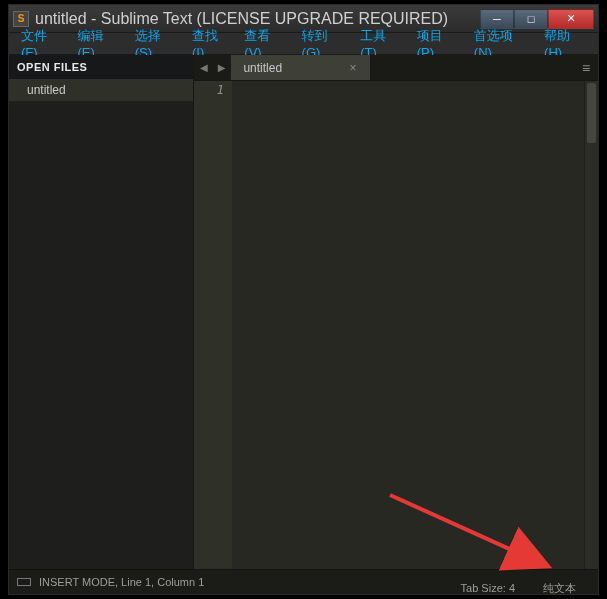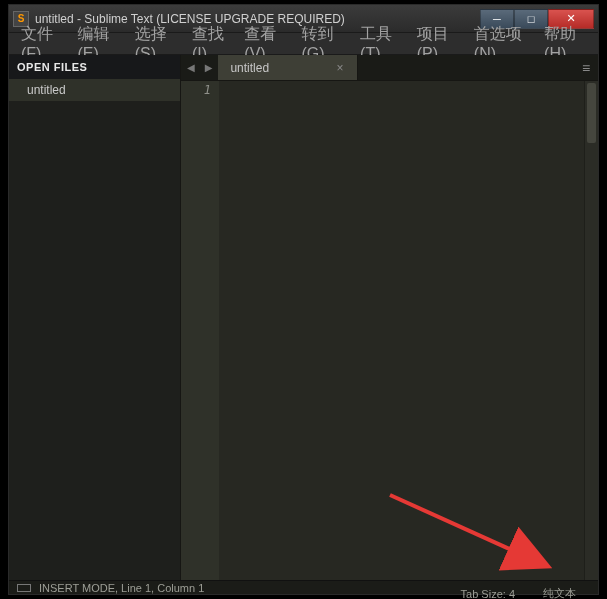--- a/index.html
+++ b/index.html
@@ -8,7 +8,7 @@
   
   .titlebar { height: 28px; background: linear-gradient(to bottom, #3b3b3b, #2b2b2b); display: flex; align-items: center; padding: 0 4px; color: #cfcfcf; border-bottom: 1px solid #1a1a1a; }
   .app-icon { width: 16px; height: 16px; background: #444; border: 1px solid #666; display: flex; align-items: center; justify-content: center; color: #ff9800; font-weight: bold; font-size: 10px; margin-right: 6px; }
-  .title-text { flex: 1; font-size: 12px; color: #d0d0d0; white-space: nowrap; overflow: hidden; }
+  .title-text { flex: 1; font-size: 16px; color: #d0d0d0; white-space: nowrap; overflow: hidden; }
   .win-controls { display: flex; gap: 0; }
   .win-btn { width: 34px; height: 20px; display: flex; align-items: center; justify-content: center; color: #fff; font-size: 11px; border: 1px solid rgba(0,0,0,0.3); }
   .win-min { background: linear-gradient(to bottom,#5a6a7a,#3a4a5a); }

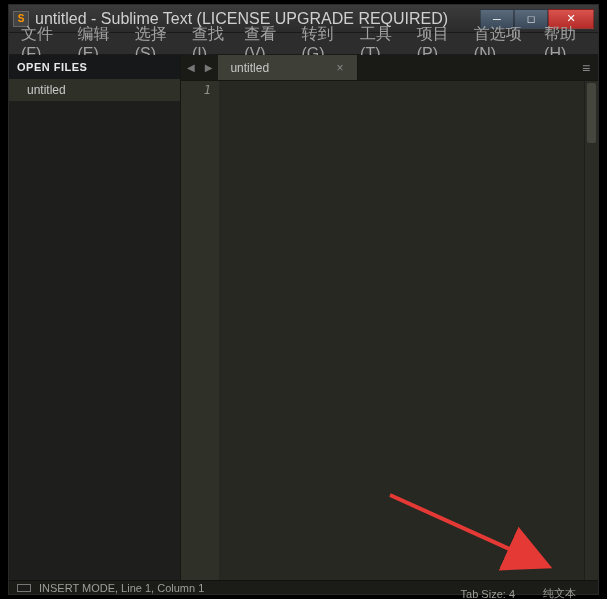--- a/index.html
+++ b/index.html
@@ -16,7 +16,7 @@
   .win-close { background: linear-gradient(to bottom,#d9534f,#b52b27); width: 46px; }
   
   .menubar { height: 22px; background: #2d2d2d; display: flex; align-items: center; padding: 0 4px; border-bottom: 1px solid #1a1a1a; }
-  .menu-item { padding: 2px 8px; color: #a3a3a3; font-size: 16px; cursor: default; }
+  .menu-item { padding: 2px 8px; color: #0ea5e9; font-size: 13px; cursor: default; }
   .menu-item u { text-decoration: underline; }
   
   .body { flex: 1; display: flex; min-height: 0; }

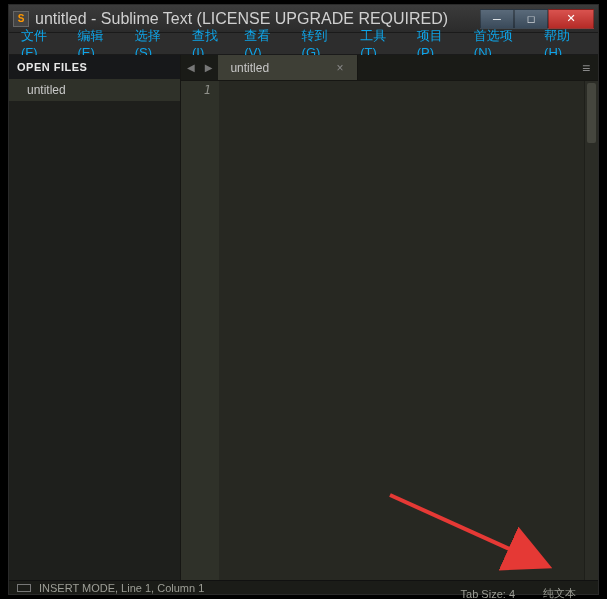--- a/index.html
+++ b/index.html
@@ -20,7 +20,7 @@
   .menu-item u { text-decoration: underline; }
   
   .body { flex: 1; display: flex; min-height: 0; }
-  .sidebar { width: 172px; background: #1e1f1c; border-right: 1px solid #161613; display: flex; flex-direction: column; }
+  .sidebar { width: 185px; background: #1e1f1c; border-right: 1px solid #161613; display: flex; flex-direction: column; }
   .sidebar-header { background: #17181a; color: #e8e8e8; font-weight: bold; font-size: 11px; padding: 6px 8px; letter-spacing: 0.5px; }
   .sidebar-item { padding: 4px 18px; color: #c9c9c9; font-size: 12px; background: #2f3129; }
   .editor-area { flex: 1; display: flex; flex-direction: column; min-width: 0; }

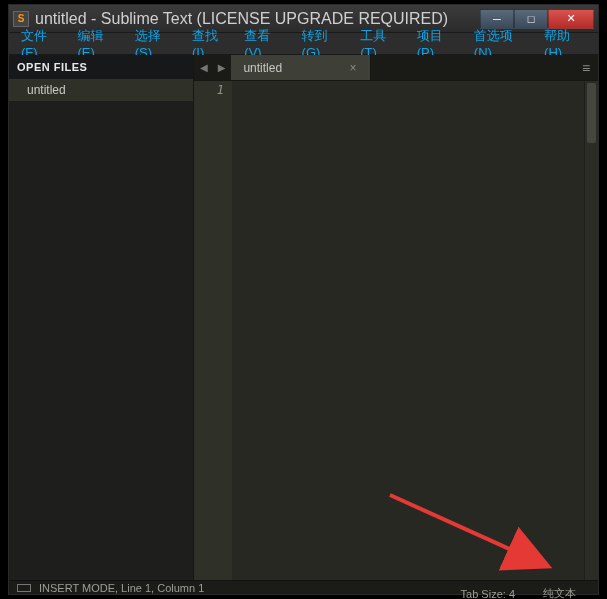--- a/index.html
+++ b/index.html
@@ -39,7 +39,7 @@
   .scrollbar { width: 14px; background: #2b2c26; border-left: 1px solid #1e1f1a; position: relative; }
   .scrollbar-thumb { position: absolute; top: 2px; left: 2px; right: 2px; height: 60px; background: #45463e; border-radius: 2px; }
   
-  .statusbar { height: 14px; background: #1b1c18; color: #9d9e96; display: flex; align-items: center; font-size: 11px; padding: 0 8px; border-top: 1px solid #111; }
+  .statusbar { height: 25px; background: #1b1c18; color: #9d9e96; display: flex; align-items: center; font-size: 11px; padding: 0 8px; border-top: 1px solid #111; }
   .status-left { display: flex; align-items: center; gap: 8px; }
   .status-icon { width: 14px; height: 8px; border: 1px solid #777; }
   .status-spacer { flex: 1; }

